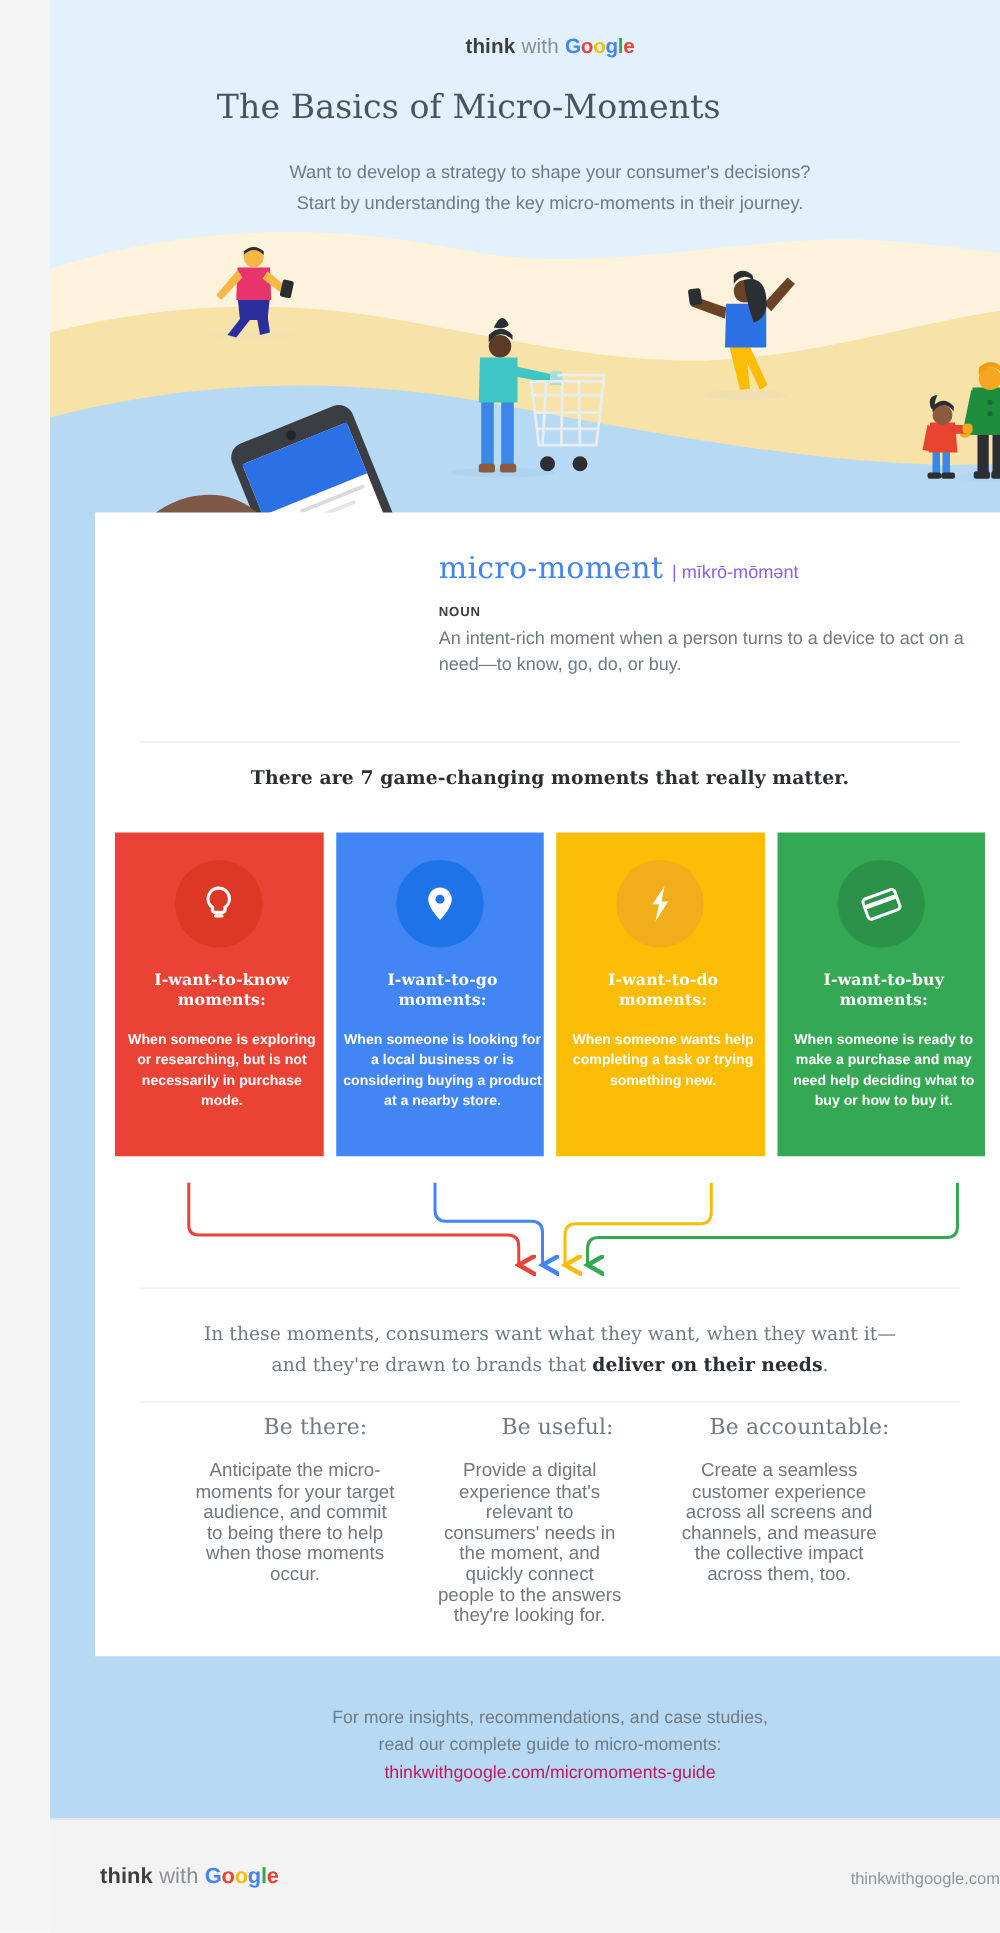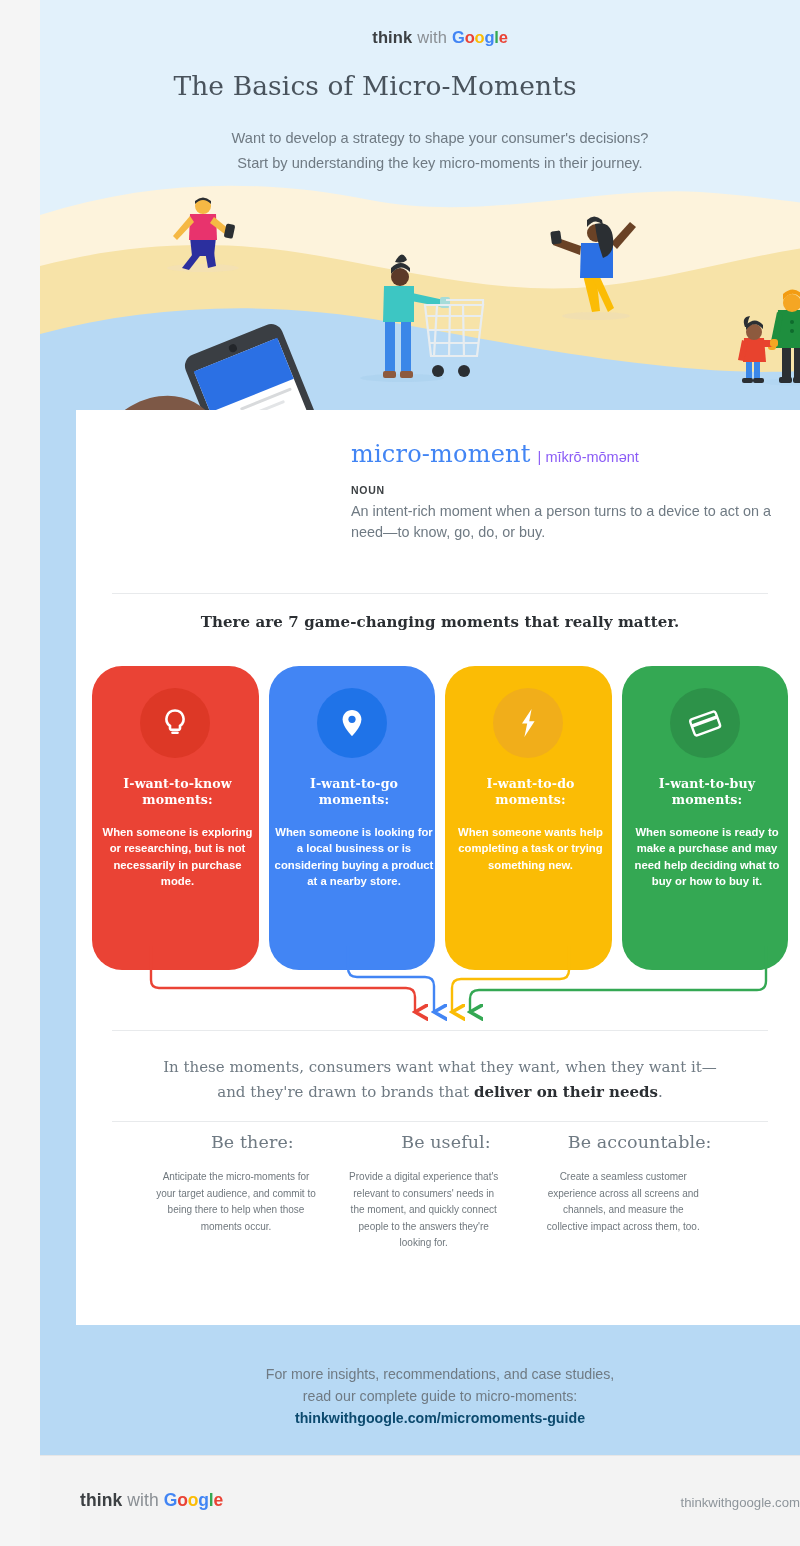--- a/index.html
+++ b/index.html
@@ -71,7 +71,7 @@
 
   
   .cards{position:absolute;left:16px;top:256px;width:696px;height:283px;display:flex;gap:10px;}
-  .card{width:171px;height:304px;position:relative;border-radius:30px;}
+  .card{width:171px;height:259px;position:relative;}
   .card .circ{
     position:absolute;left:50%;top:22px;transform:translateX(-50%);
     width:70px;height:70px;border-radius:50%;

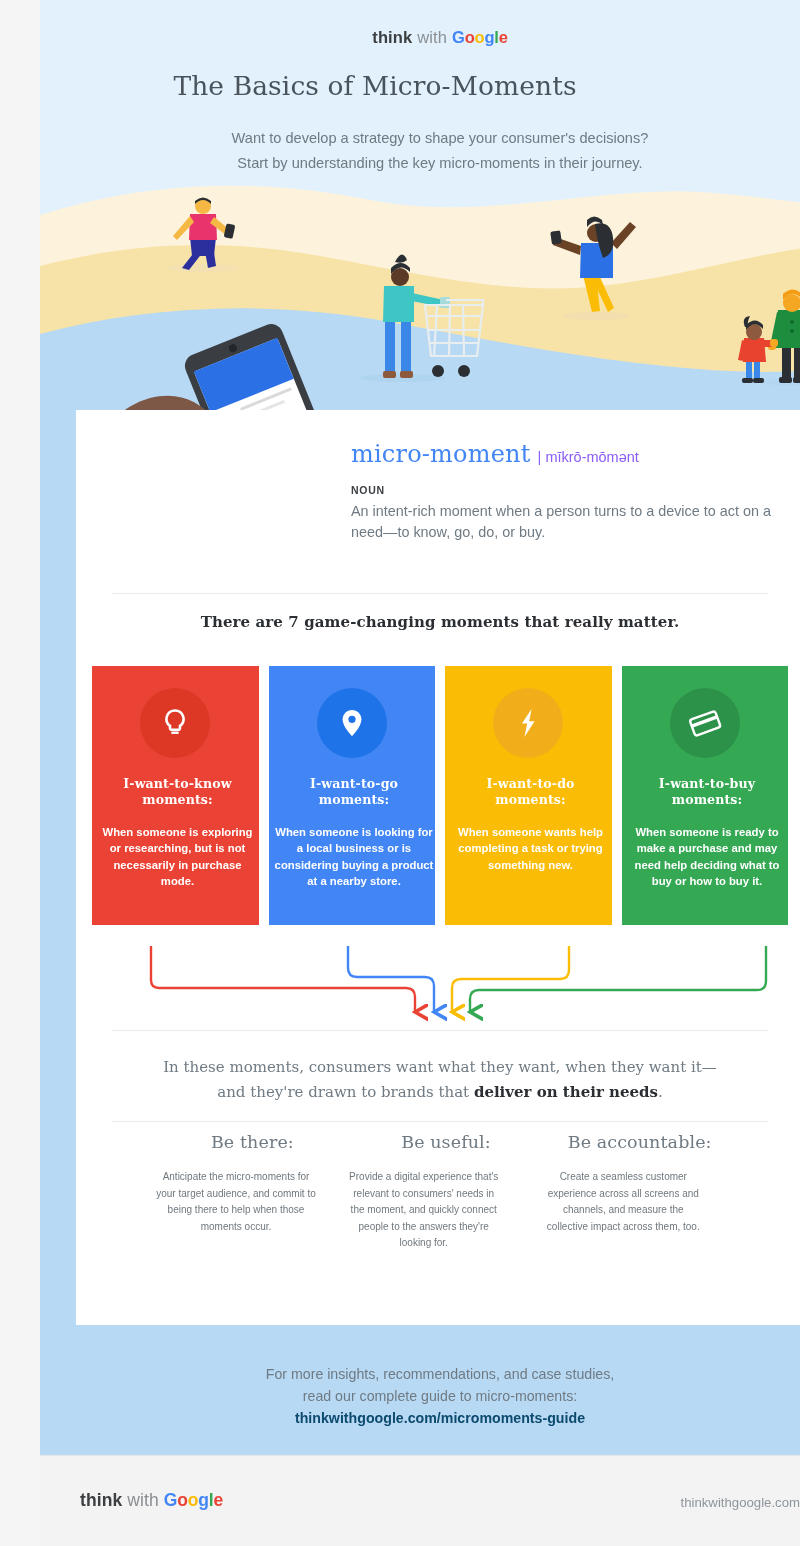--- a/index.html
+++ b/index.html
@@ -105,7 +105,7 @@
     font-family:"DejaVu Serif","Liberation Serif",serif;
     font-size:17.5px;color:#6f7a83;font-weight:400;margin-bottom:17px;letter-spacing:.1px;
   }
-  .tip-b{font-size:10px;line-height:16.6px;color:#70787e;width:160px;}
+  .tip-b{font-size:15px;line-height:16.6px;color:#70787e;width:160px;}
   .tip:nth-child(2) .tip-b{width:150px;}
   .tip:nth-child(3) .tip-b{width:160px;}
 

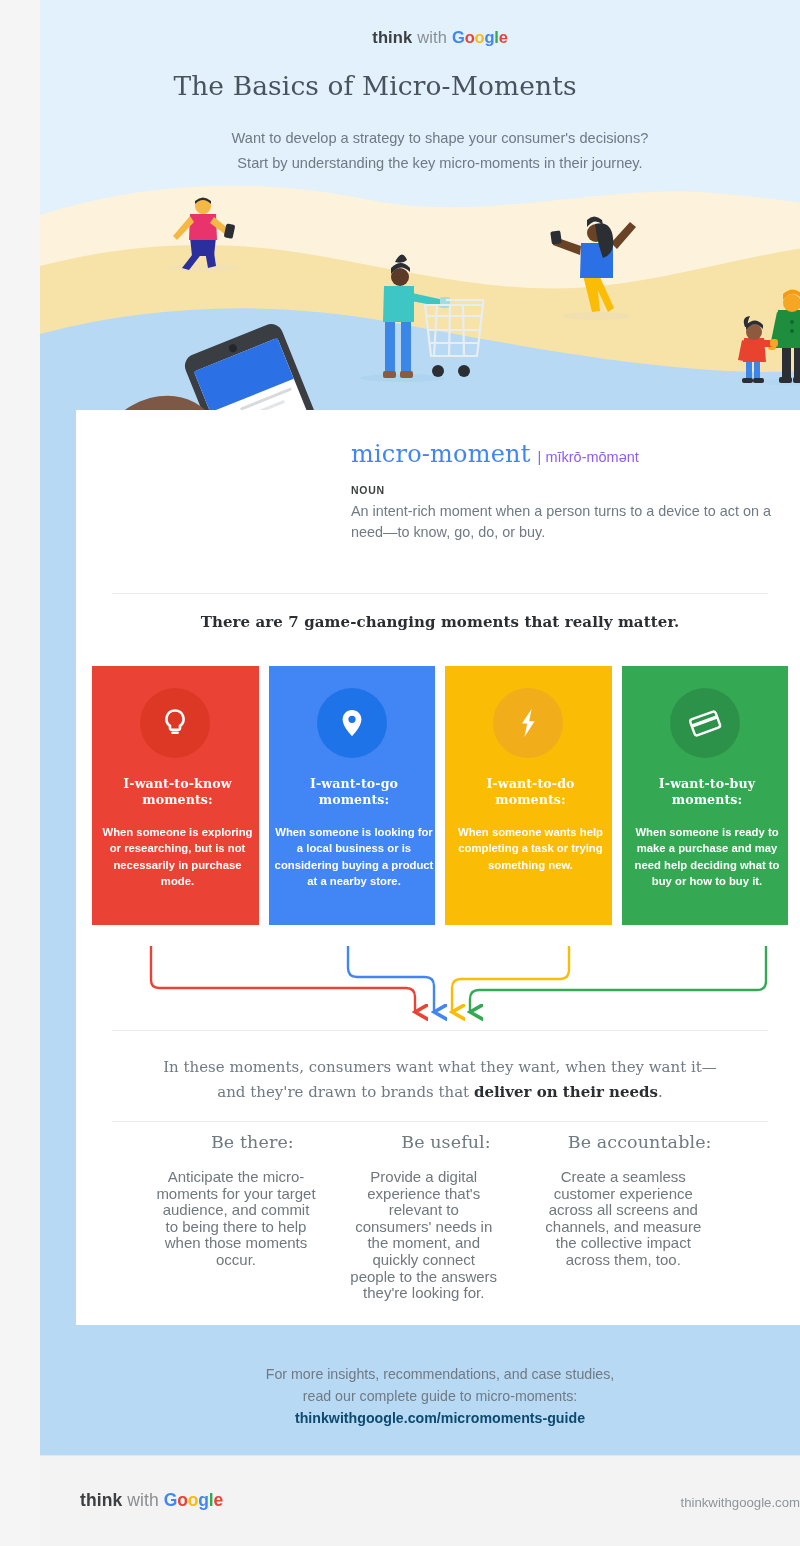--- a/index.html
+++ b/index.html
@@ -114,7 +114,7 @@
     position:absolute;left:0;top:1363px;width:800px;text-align:center;
     font-size:14.2px;line-height:22px;color:#6f7a83;
   }
-  .cta a{color:#0c4a6e;font-weight:700;text-decoration:none;}
+  .cta a{color:#be185d;font-weight:400;text-decoration:none;}
 
   
   .footer{position:absolute;left:0;top:1455px;width:800px;height:91px;background:#f3f3f3;border-top:1px solid #e6e6e6;}

